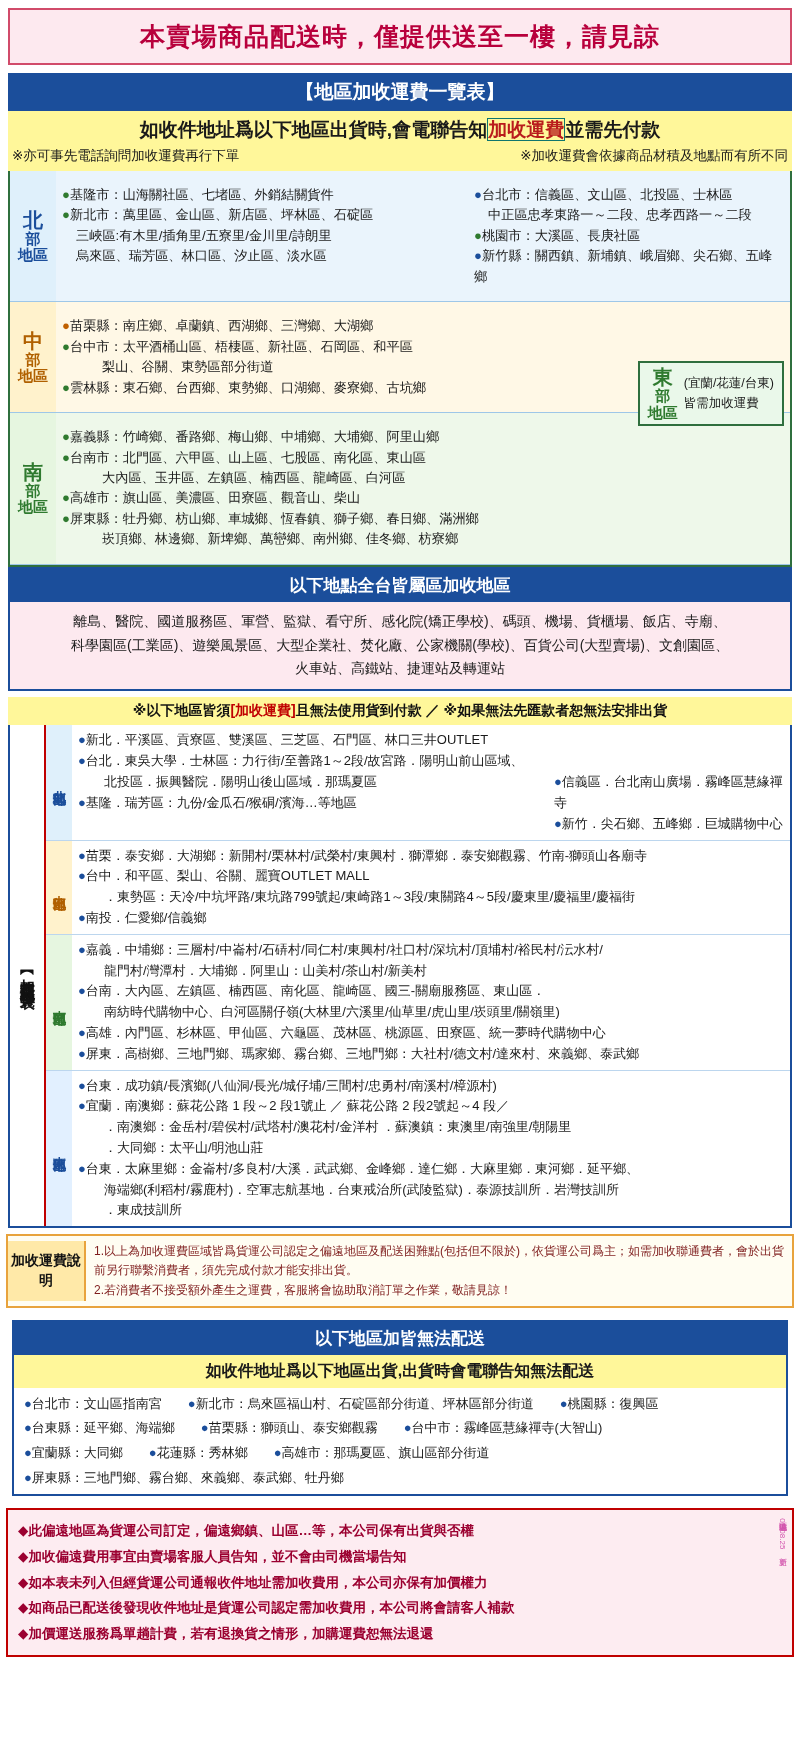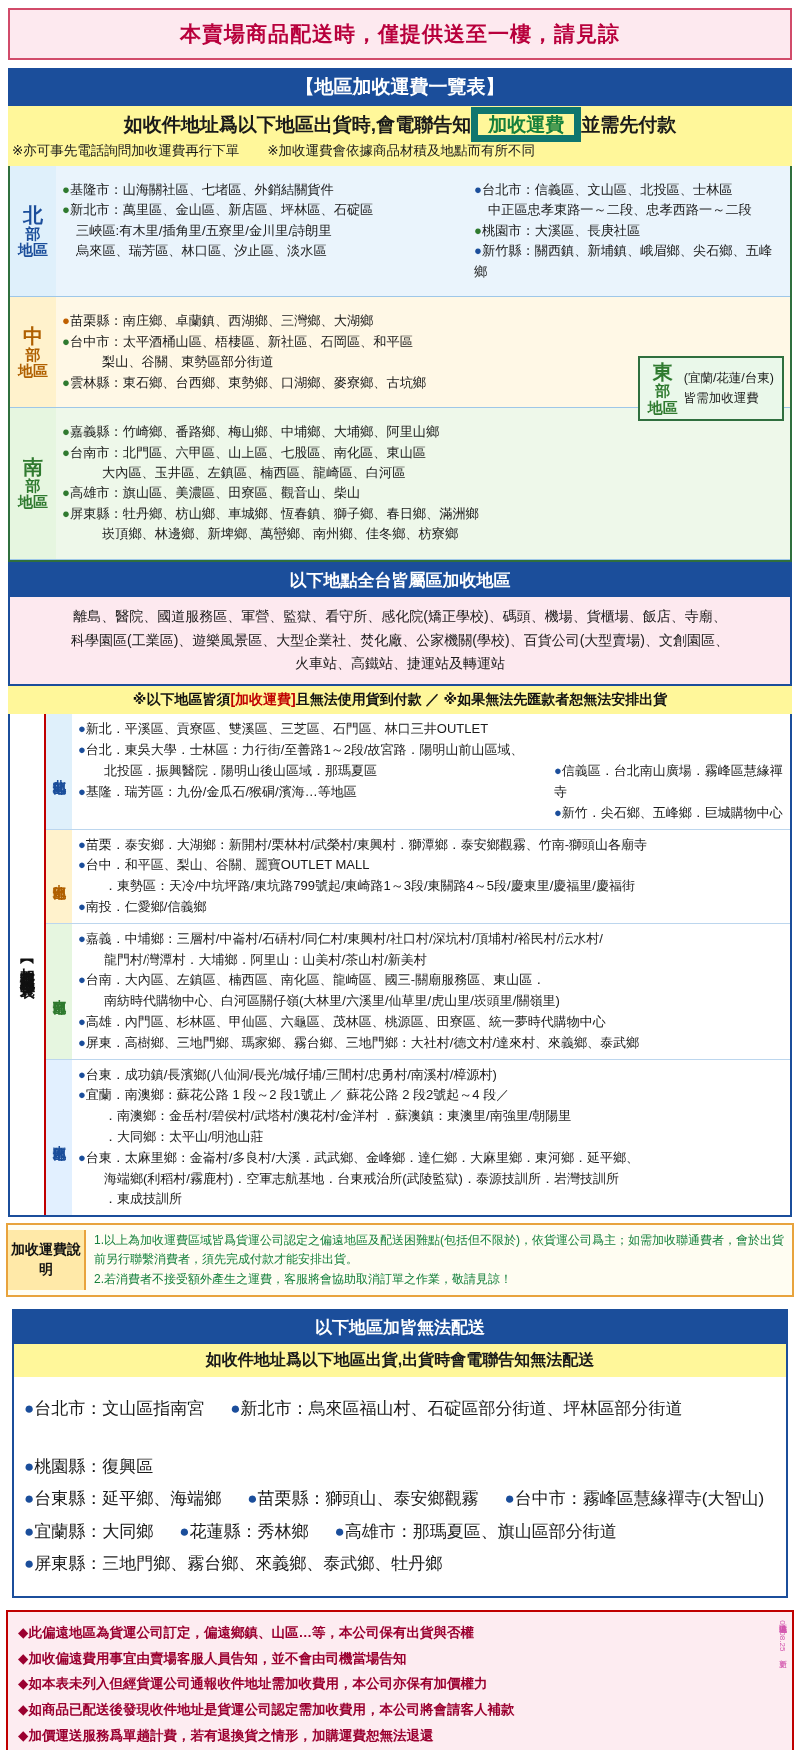--- a/index.html
+++ b/index.html
@@ -8,7 +8,7 @@
   .sec{margin:0 8px;}
   
   .banner-top{border:2px solid #d14b6a;background:#fde9ef;margin:8px;padding:10px 6px;text-align:center;}
-  .banner-top .t{color:#b8003c;font-weight:bold;font-size:21px;letter-spacing:1px;}
+  .banner-top .t{color:#b8003c;font-weight:bold;font-size:25px;letter-spacing:1px;}
   
   .bluebar{background:#1b4e9b;color:#fff;text-align:center;font-weight:bold;font-size:19px;padding:6px 0;}
   .yellowband{background:#fff79a;text-align:center;padding:6px 4px;}

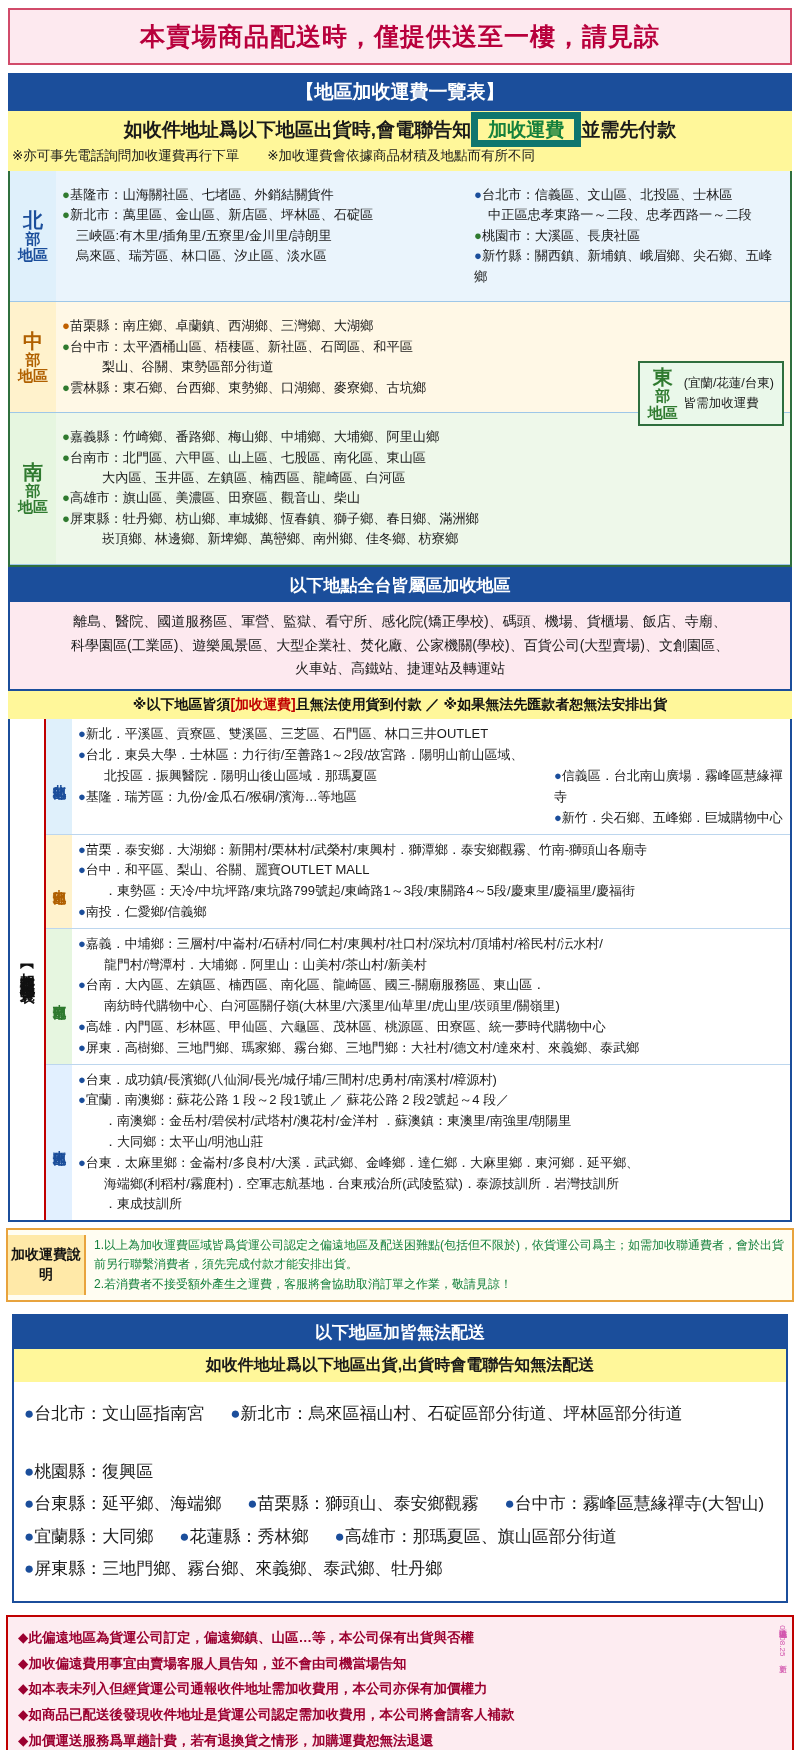--- a/index.html
+++ b/index.html
@@ -13,7 +13,7 @@
   .bluebar{background:#1b4e9b;color:#fff;text-align:center;font-weight:bold;font-size:19px;padding:6px 0;}
   .yellowband{background:#fff79a;text-align:center;padding:6px 4px;}
   .yellowband .l1{font-weight:bold;font-size:19px;}
-  .yellowband .l1 .hl{color:#15803d;border:7px solid #0f766e;padding:0 10px;}
+  .yellowband .l1 .hl{color:#b91c1c;border:1px solid #0f766e;padding:0 0;}
   .yellowband .l2{font-size:13.5px;margin-top:4px;display:flex;justify-content:flex-start;gap:28px;}
   
   .regionbox{border:2px solid #2f6f3e;border-top:none;background:#fff;}

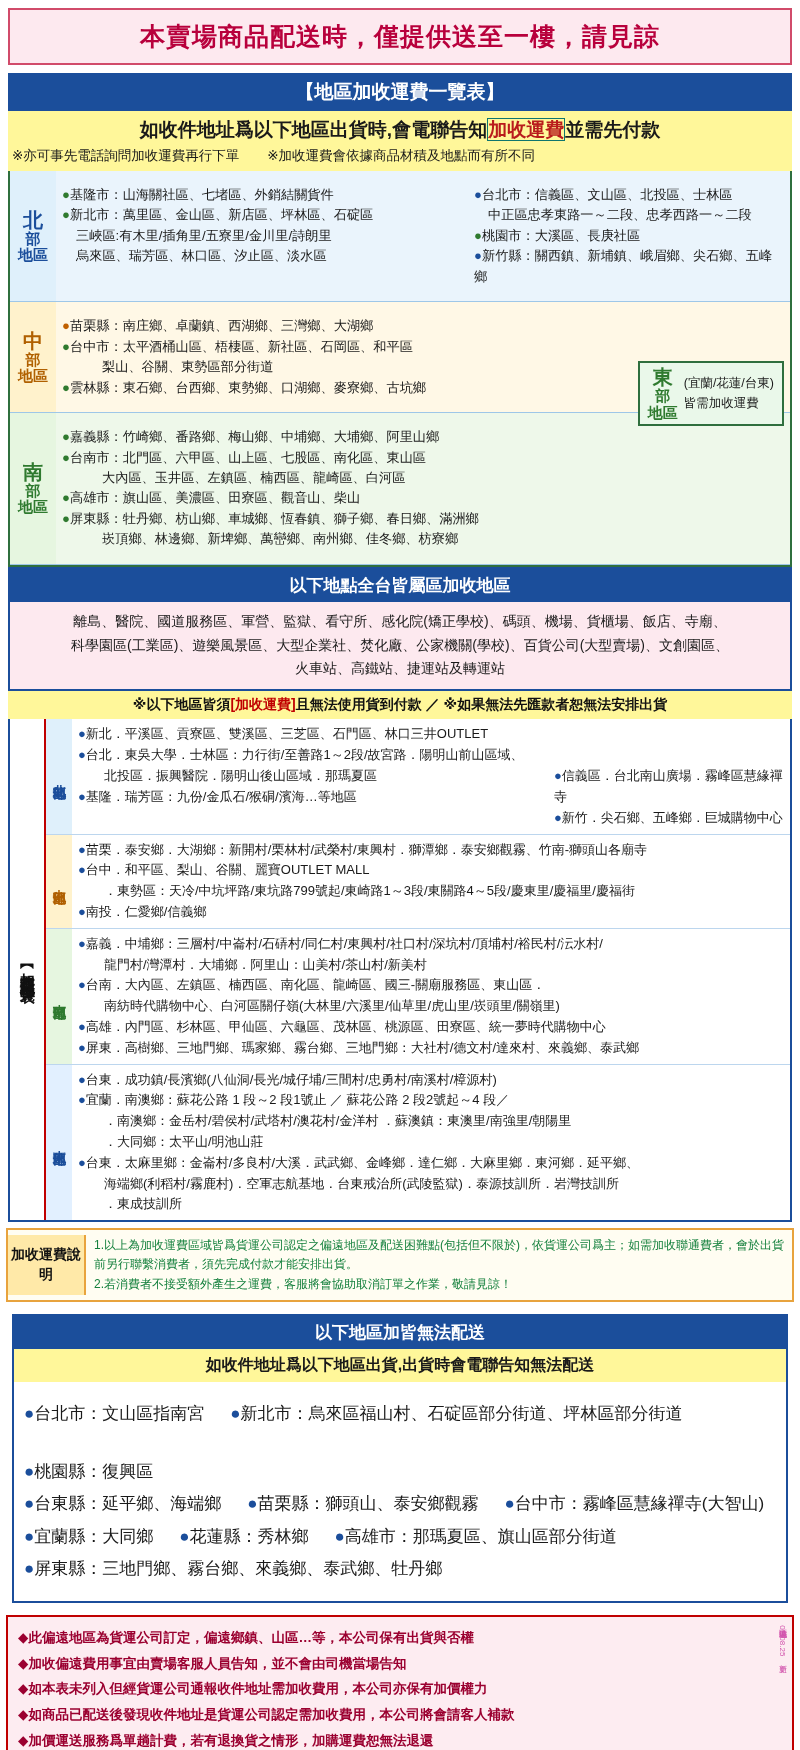--- a/index.html
+++ b/index.html
@@ -14,7 +14,7 @@
   .yellowband{background:#fff79a;text-align:center;padding:6px 4px;}
   .yellowband .l1{font-weight:bold;font-size:19px;}
   .yellowband .l1 .hl{color:#b91c1c;border:1px solid #0f766e;padding:0 0;}
-  .yellowband .l2{font-size:13.5px;margin-top:4px;display:flex;justify-content:flex-start;gap:28px;}
+  .yellowband .l2{font-size:13.5px;margin-top:4px;display:flex;justify-content:space-between;gap:28px;}
   
   .regionbox{border:2px solid #2f6f3e;border-top:none;background:#fff;}
   .rrow{display:flex;align-items:stretch;border-bottom:1px solid #9ec7e8;}

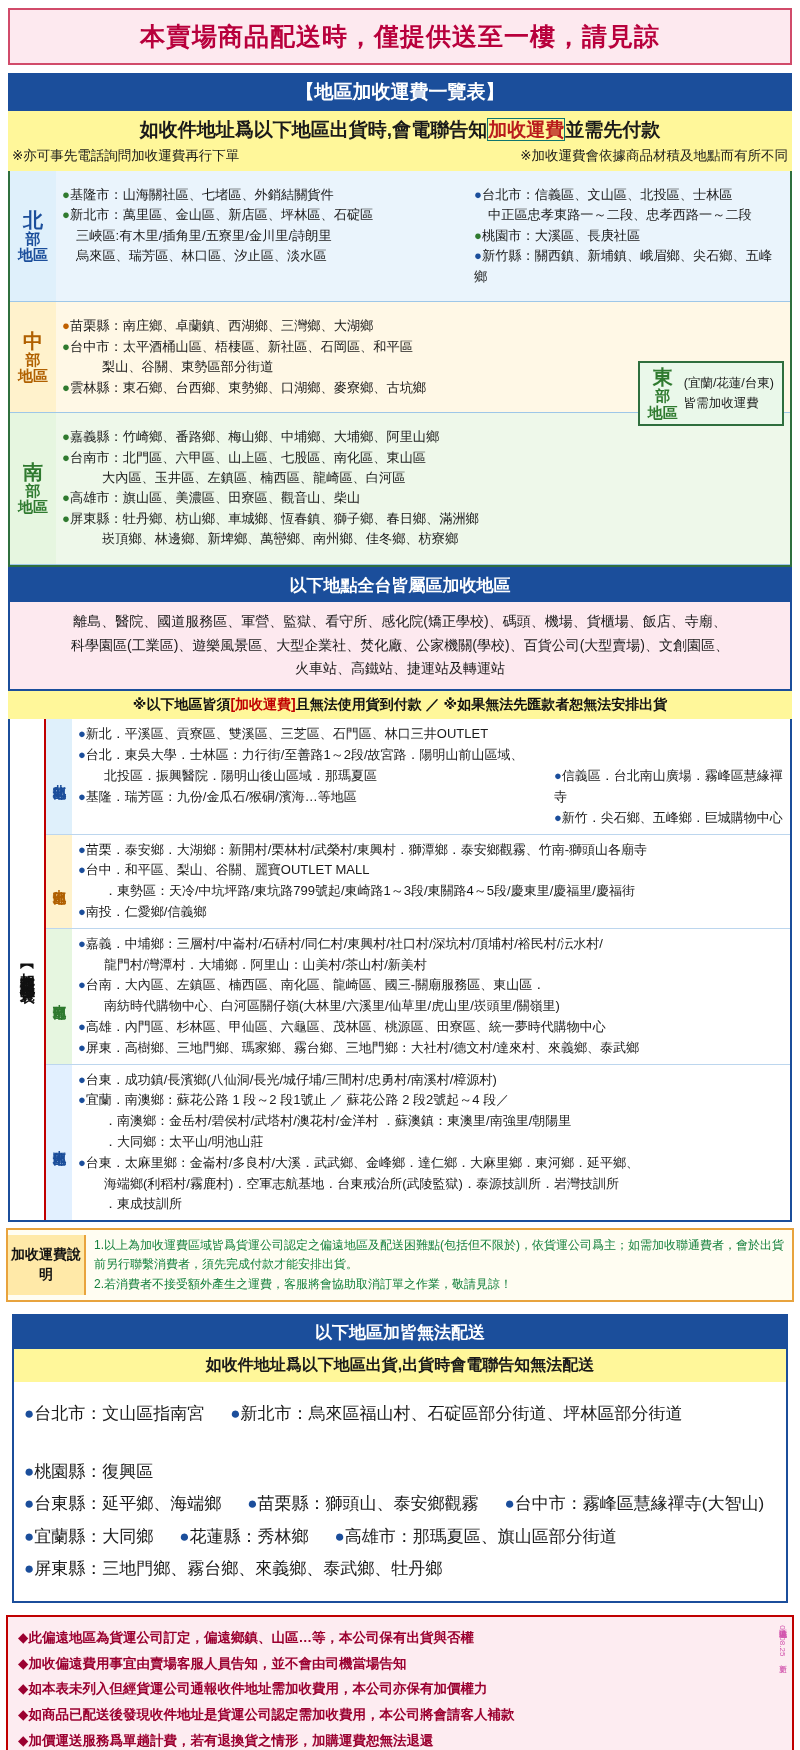--- a/index.html
+++ b/index.html
@@ -180,7 +180,7 @@
     </div>
   </div>
 
-  <div class="sec" style="">
+  <div class="sec" style="margin-top:6px">
     <div class="yellowbar">
       <span>※以下地區皆須</span><span class="hl">[加收運費]</span><span>且無法使用貨到付款 ／ ※如果無法先匯款者恕無法安排出貨</span>
     </div>

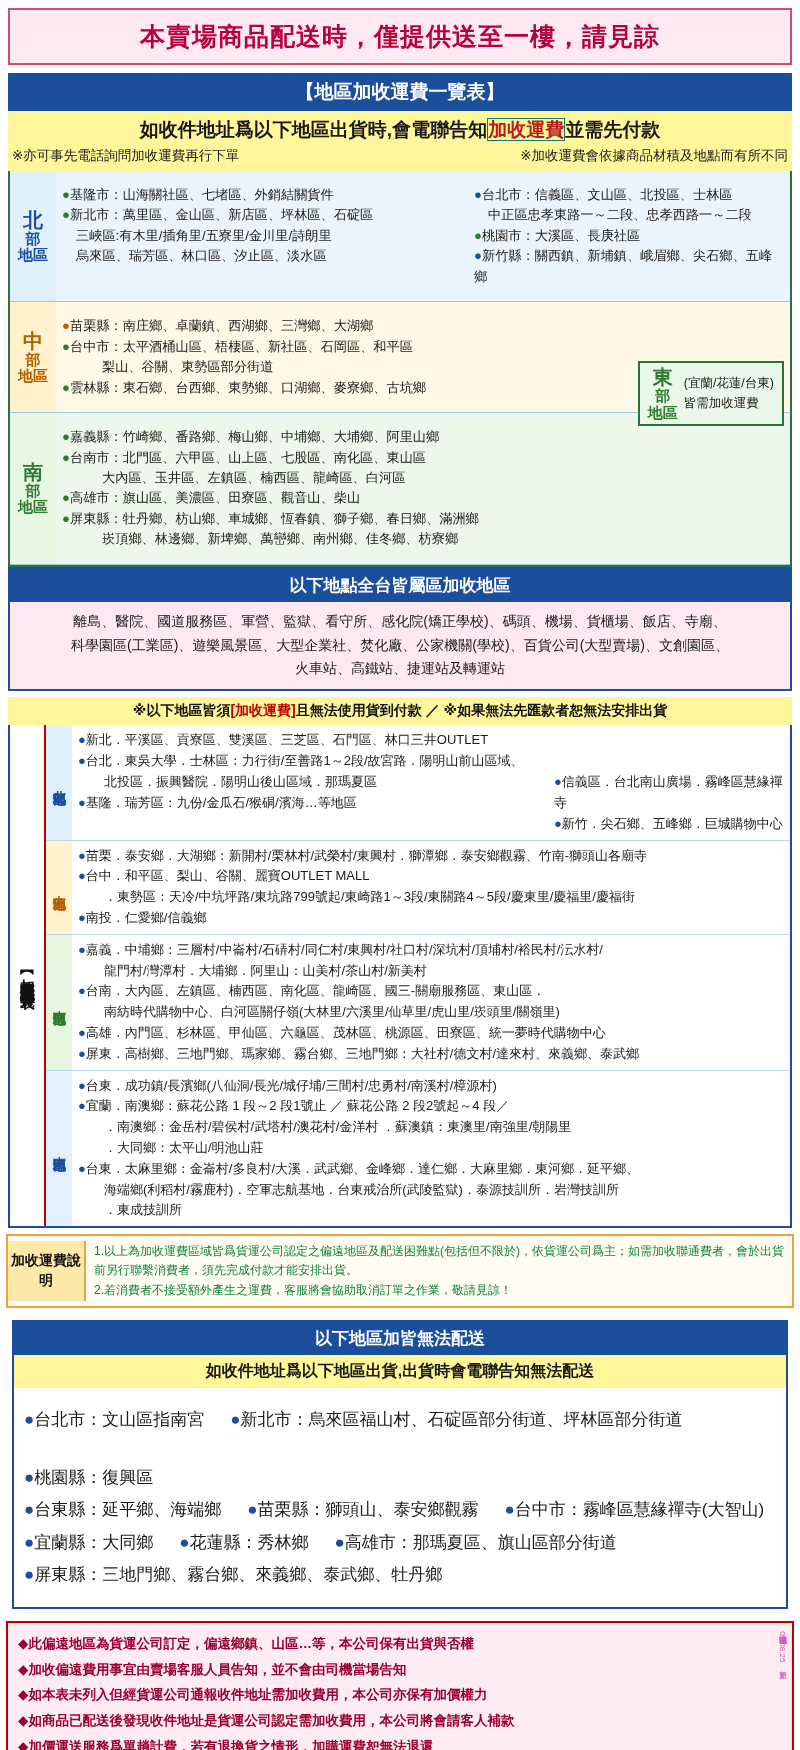--- a/index.html
+++ b/index.html
@@ -63,7 +63,7 @@
   
   .notewrap{display:flex;align-items:center;border:2px solid #e8a33d;background:#fffdf2;margin:6px;}
   .notelab{width:72px;flex:none;text-align:center;font-weight:bold;font-size:14px;color:#111;background:#ffe9a8;padding:10px 2px;line-height:1.4;border-right:2px solid #e8a33d;}
-  .notebody{flex:1;padding:6px 8px;font-size:12px;line-height:1.6;color:#15803d;}
+  .notebody{flex:1;padding:6px 8px;font-size:12px;line-height:1.6;color:#7f1d1d;}
   
   .bottombox{border:2px solid #1b4e9b;margin:12px;}
   .bluebar3{background:#1b4e9b;color:#fff;text-align:center;font-weight:bold;font-size:17px;padding:5px 0;}

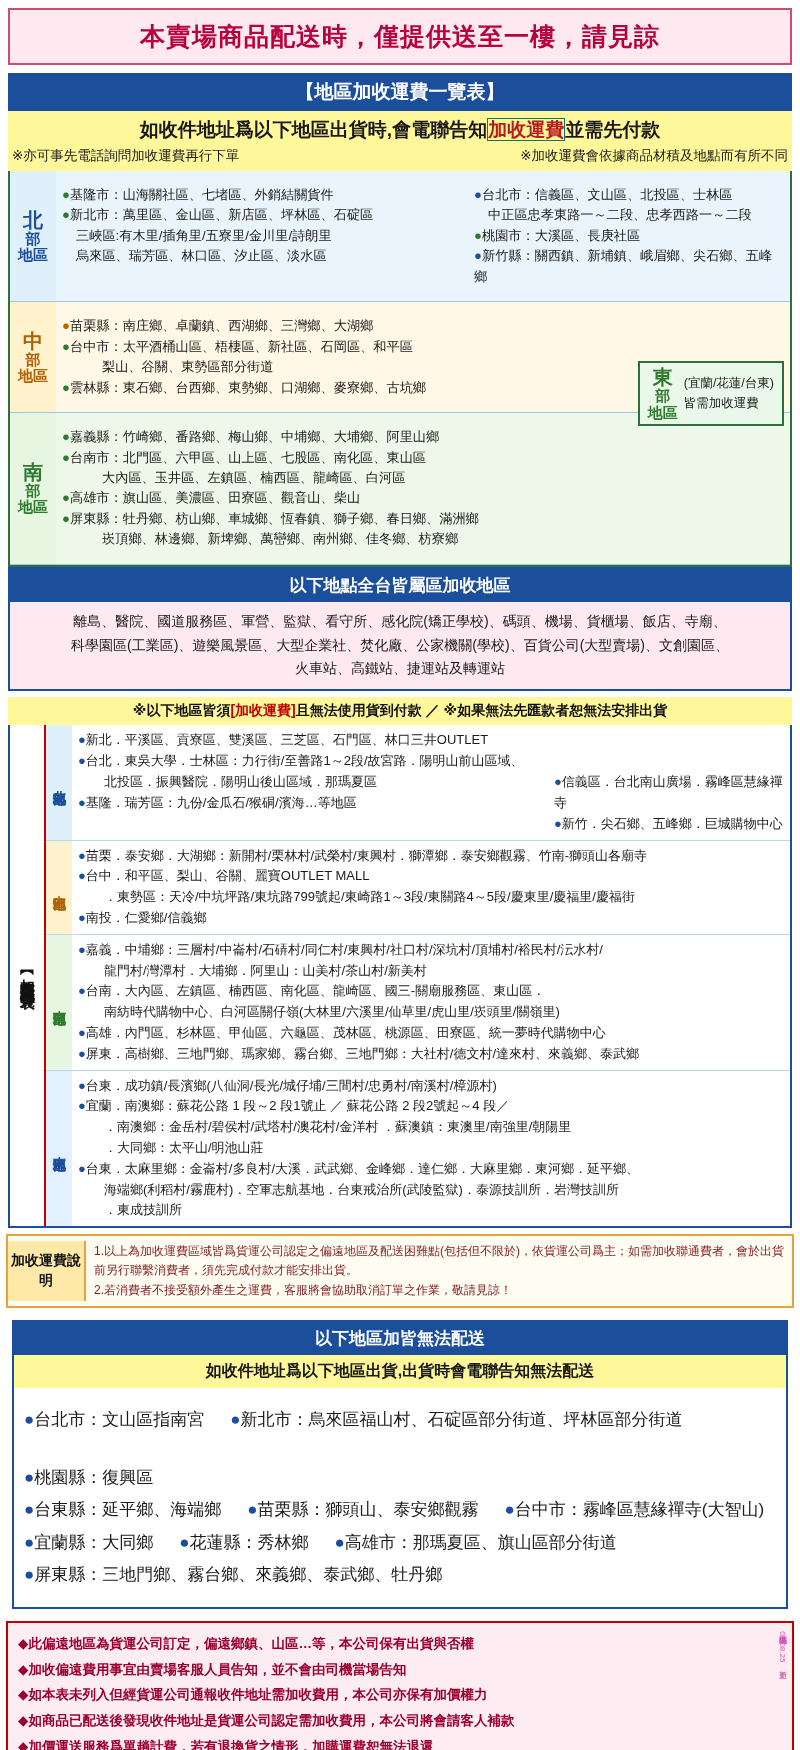--- a/index.html
+++ b/index.html
@@ -68,7 +68,7 @@
   .bottombox{border:2px solid #1b4e9b;margin:12px;}
   .bluebar3{background:#1b4e9b;color:#fff;text-align:center;font-weight:bold;font-size:17px;padding:5px 0;}
   .yellowbar2{background:#fff79a;text-align:center;font-weight:bold;font-size:16px;padding:6px 0;}
-  .bodylist{padding:16px 10px;font-size:17px;line-height:1.9;background:#fff;}
+  .bodylist{padding:4px 10px;font-size:13px;line-height:1.9;background:#fff;}
   .bodylist .l{display:flex;gap:26px;flex-wrap:wrap;}
   .finalbox{border:2px solid #c00000;background:#fdecf1;margin:6px;padding:8px 10px;font-size:13.5px;line-height:1.9;color:#9b0030;font-weight:bold;position:relative;}
   .vnote{position:absolute;right:2px;top:6px;writing-mode:vertical-rl;font-size:8px;color:#b08;opacity:.65;font-weight:normal;}

